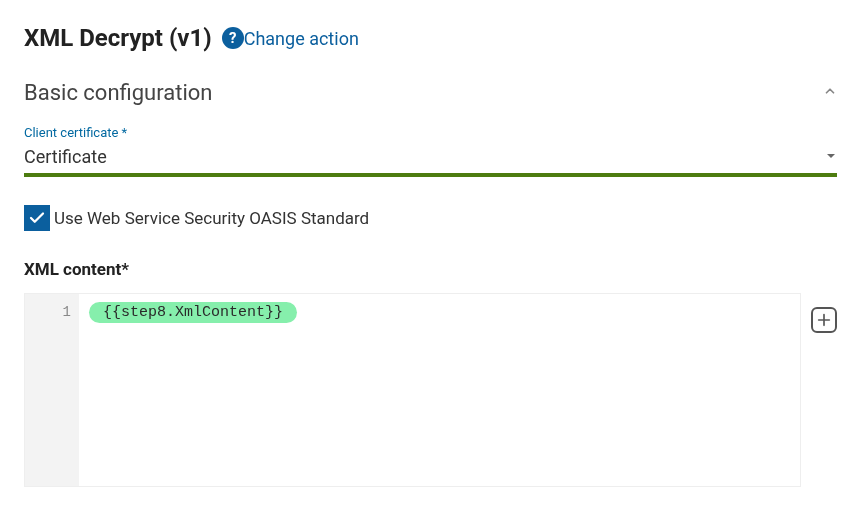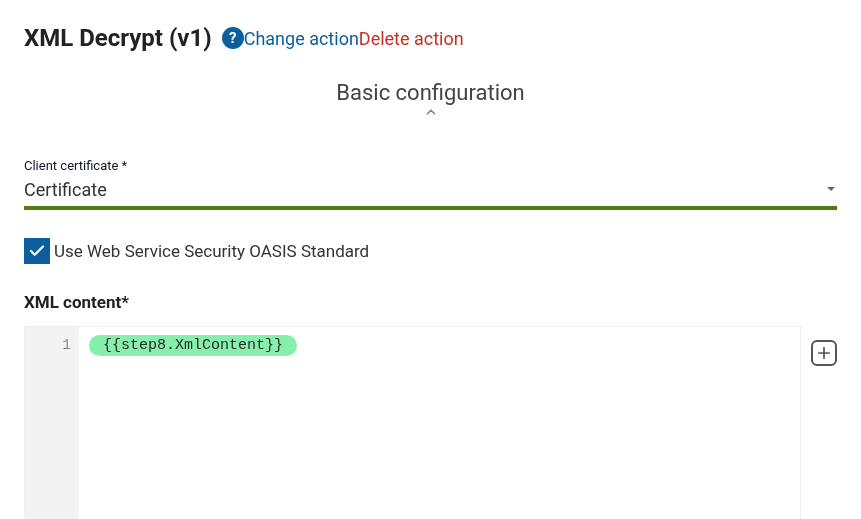--- a/index.html
+++ b/index.html
@@ -171,7 +171,6 @@
   </div>
   <div class="header-actions">
     <span class="link-change">Change action</span>
-    <span class="link-delete">Delete action</span>
   </div>
 </div>
 

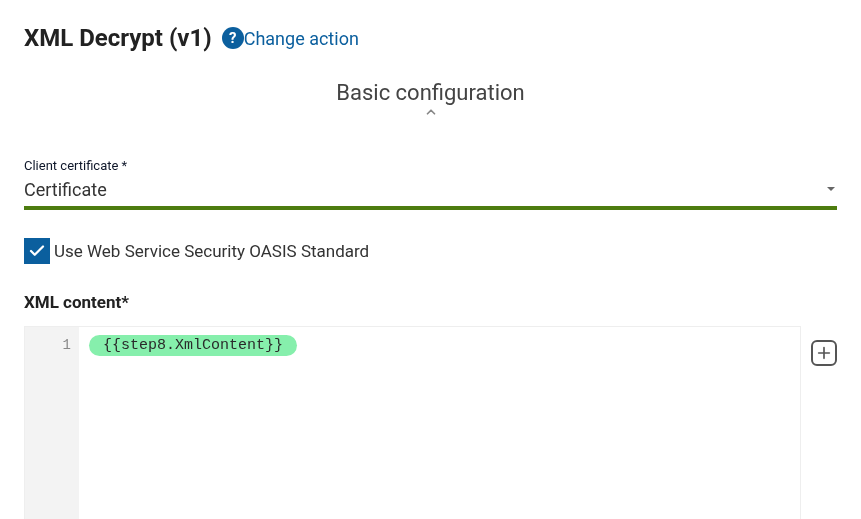--- a/index.html
+++ b/index.html
@@ -51,8 +51,7 @@
       align-items: center;
       justify-content: space-between;
       cursor: pointer;
-      margin-bottom: 36px;
-      flex-direction: column;
+      margin-bottom: 20px;
     }
     .section-title {
       font-size: 22px;

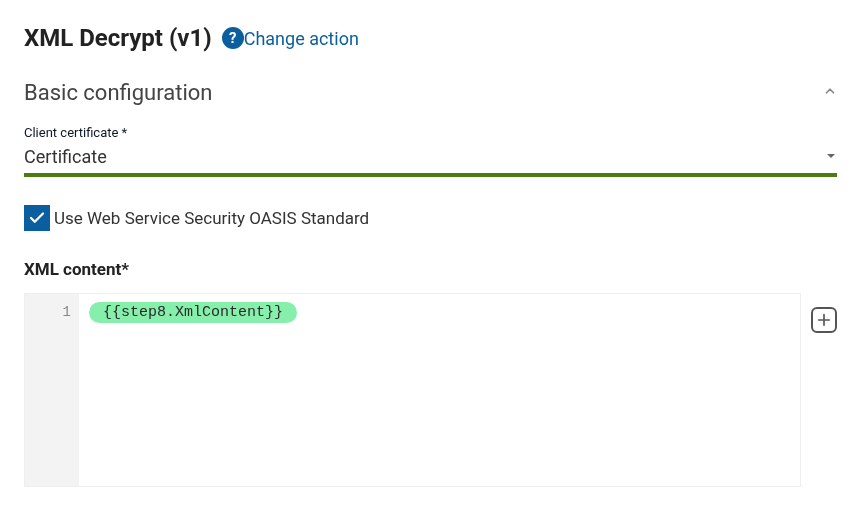--- a/index.html
+++ b/index.html
@@ -64,7 +64,7 @@
     }
     .field-label {
       font-size: 13px;
-      color: #0f172a;
+      color: #0369a1;
       margin-bottom: 2px;
     }
     .select-field {

